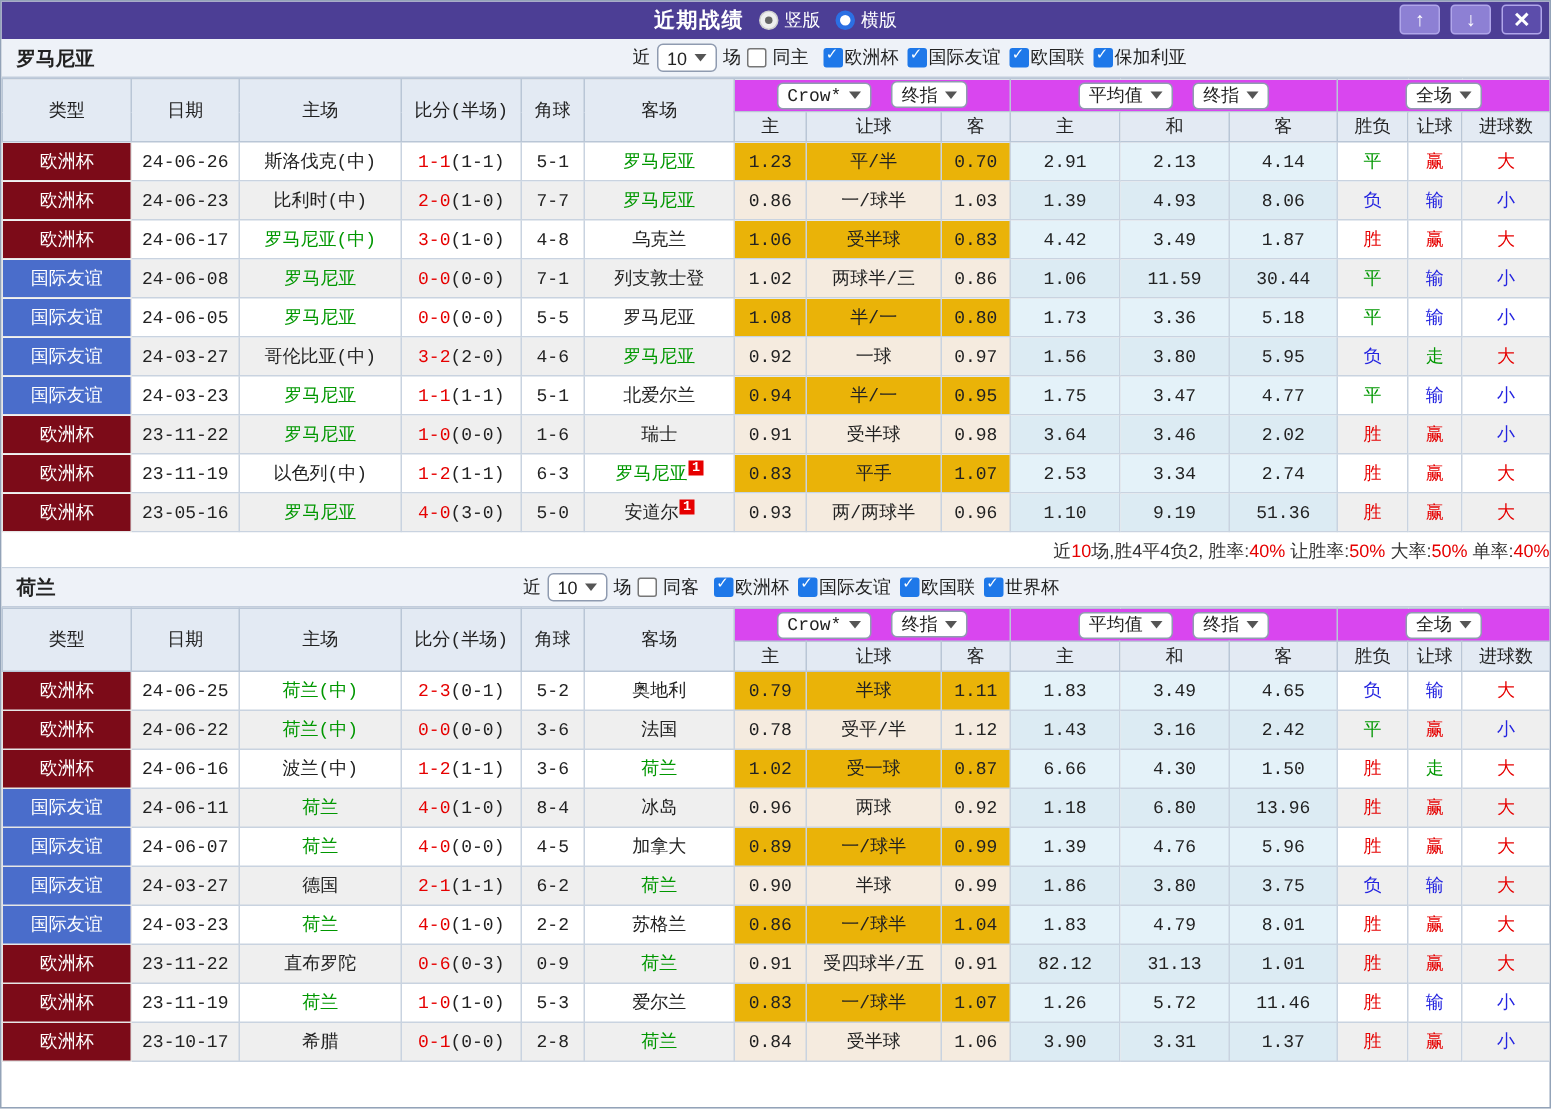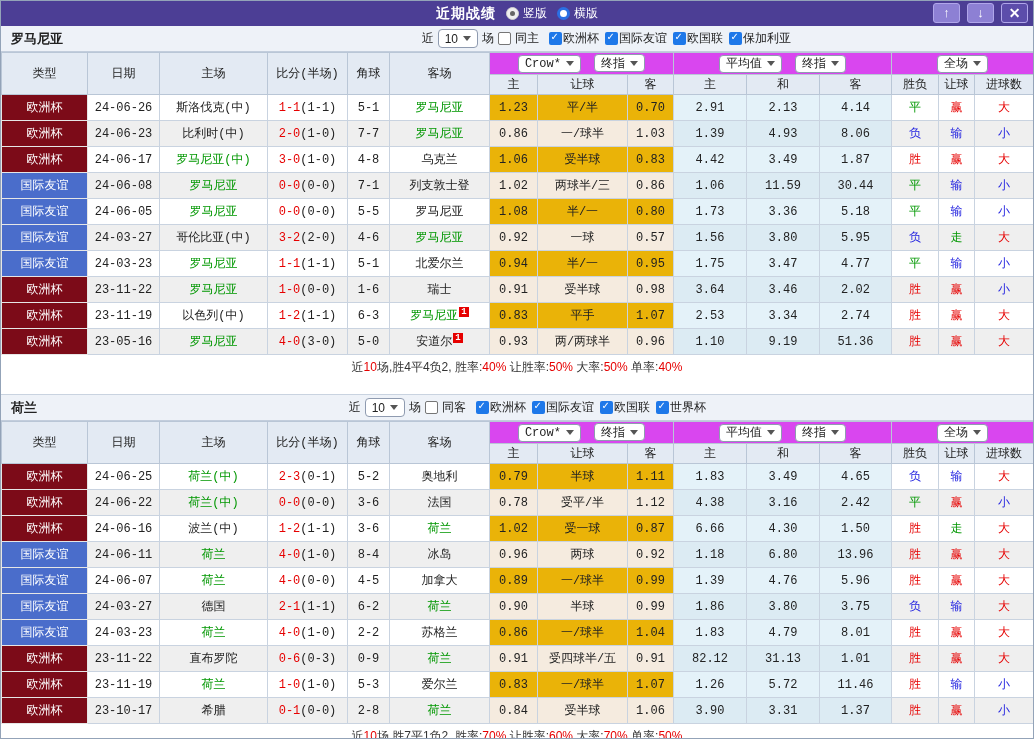--- a/index.html
+++ b/index.html
@@ -262,7 +262,7 @@
             <td class="c-green">罗马尼亚</td>
             <td class="odds">0.92</td>
             <td class="odds">一球</td>
-            <td class="odds">0.57</td>
+            <td class="odds">0.97</td>
             <td class="avg">1.56</td>
             <td class="avg">3.80</td>
             <td class="avg">5.95</td>

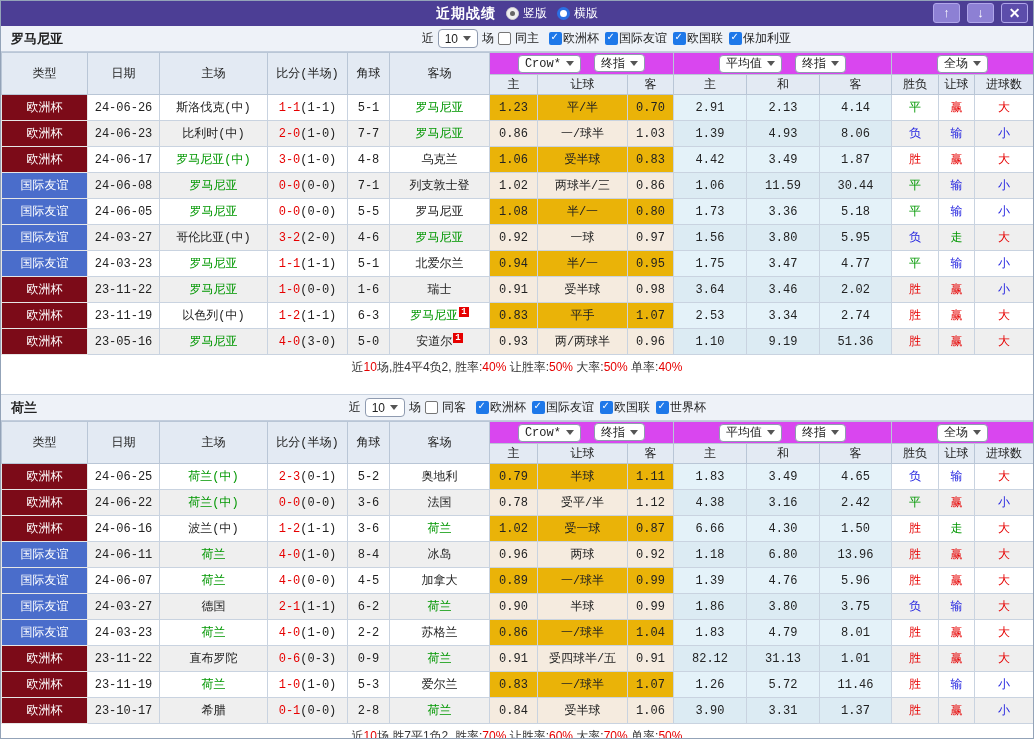--- a/index.html
+++ b/index.html
@@ -52,7 +52,7 @@
   .c-green { color:#009700; }
   .c-blue { color:#2424e0; }
   sup.badge { background:#e60000; color:#fff; font-size:9px; font-weight:bold; padding:0 2px; margin-left:1px; line-height:11px; }
-  .summary { height:40px; line-height:25px; text-align:center; background:#fff; border-bottom:1px solid #c9d3e0; color:#333; }
+  .summary { height:24px; line-height:25px; text-align:right; background:#fff; border-bottom:1px solid #c9d3e0; color:#333; }
 </style>
 </head>
 <body>

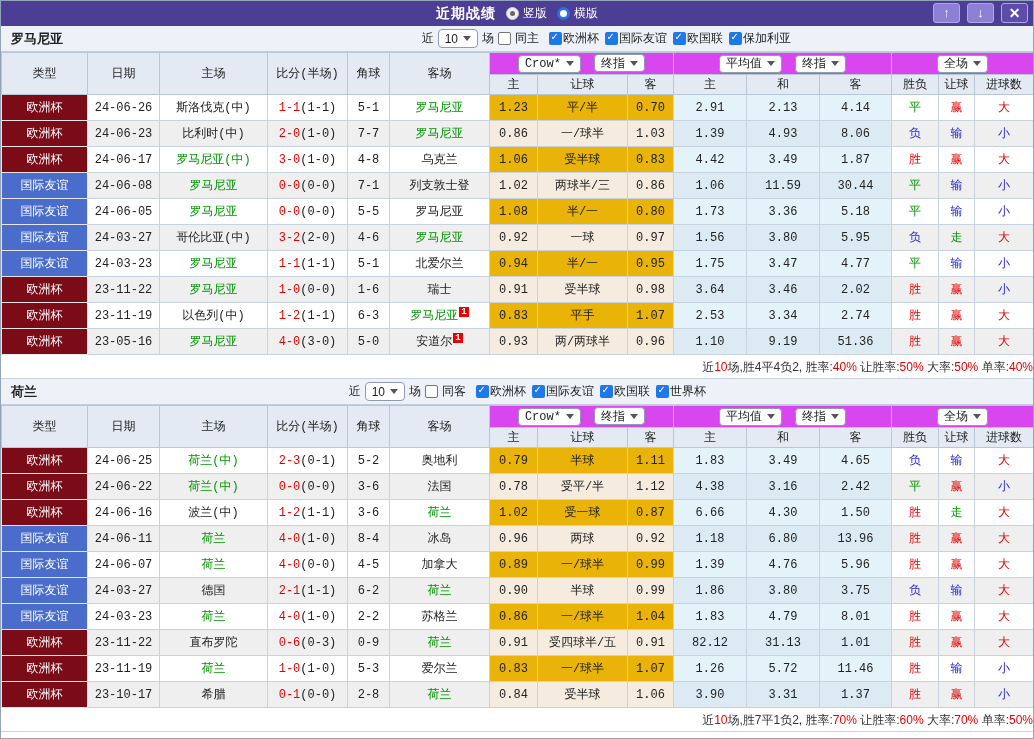--- a/index.html
+++ b/index.html
@@ -460,7 +460,7 @@
             <td class="odds">0.78</td>
             <td class="odds">受平/半</td>
             <td class="odds">1.12</td>
-            <td class="avg">4.38</td>
+            <td class="avg">1.43</td>
             <td class="avg">3.16</td>
             <td class="avg">2.42</td>
             <td class="c-green">平</td>

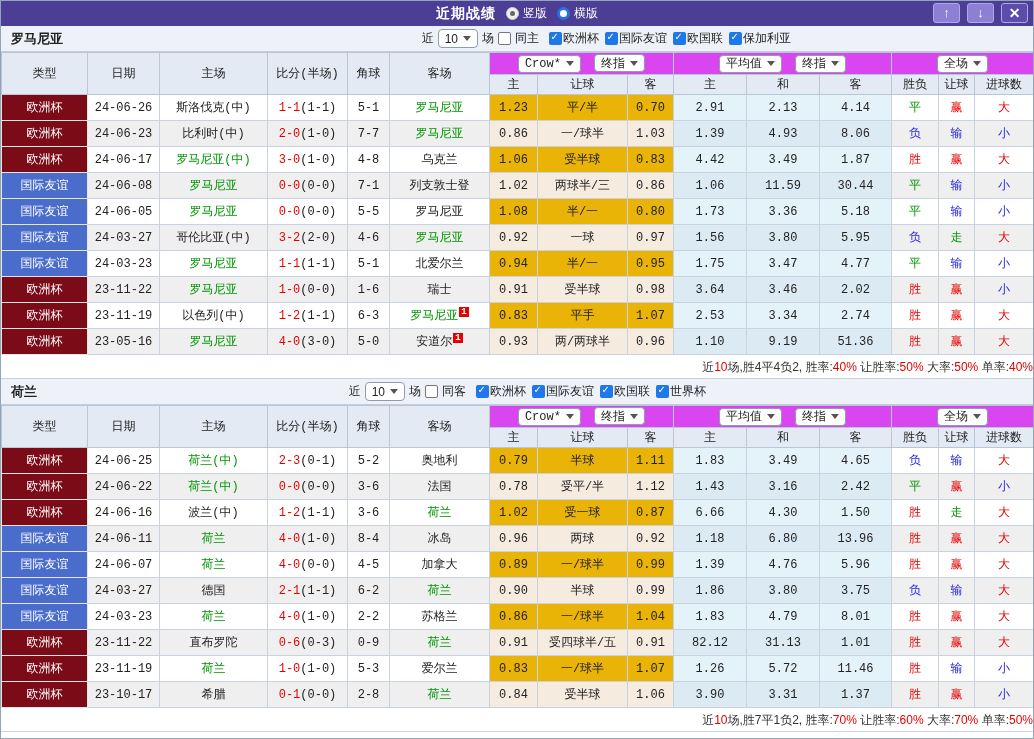--- a/index.html
+++ b/index.html
@@ -605,7 +605,6 @@
           </tr>
         </tbody>
     </table>
-    <div class="summary"><span>近</span><span class="c-red">10</span><span>场,胜7平1负2, 胜率:</span><span class="c-red">70%</span><span> 让胜率:</span><span class="c-red">60%</span><span> 大率:</span><span class="c-red">70%</span><span> 单率:</span><span class="c-red">50%</span></div>
   </div>
 
 </div>

